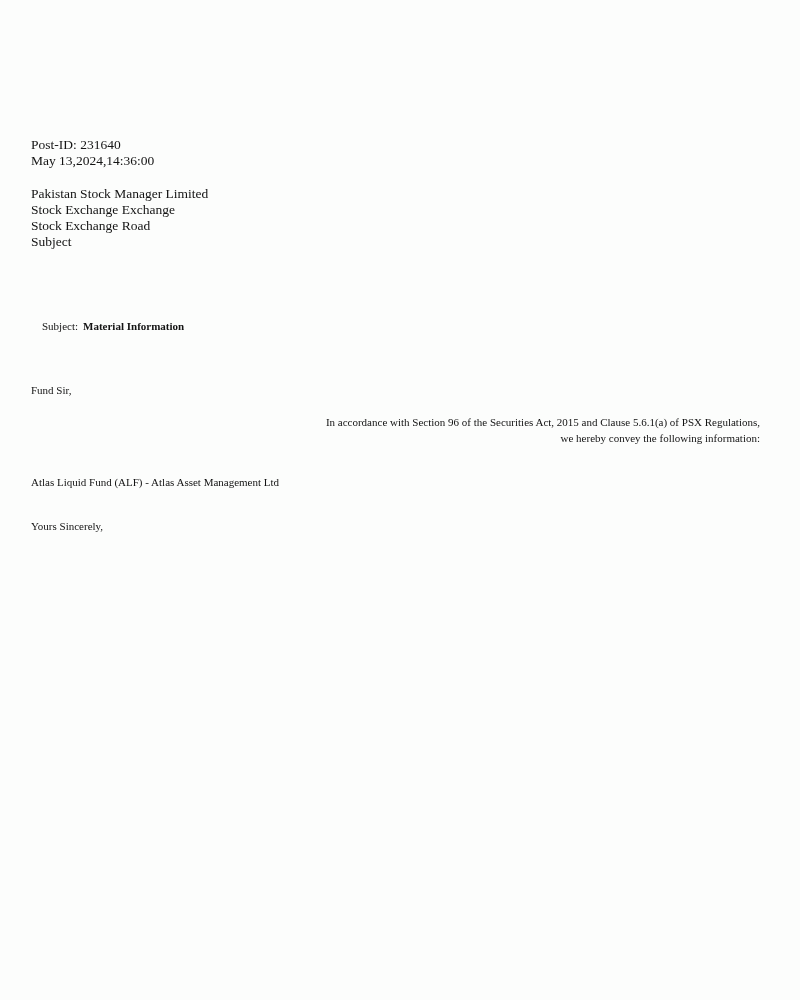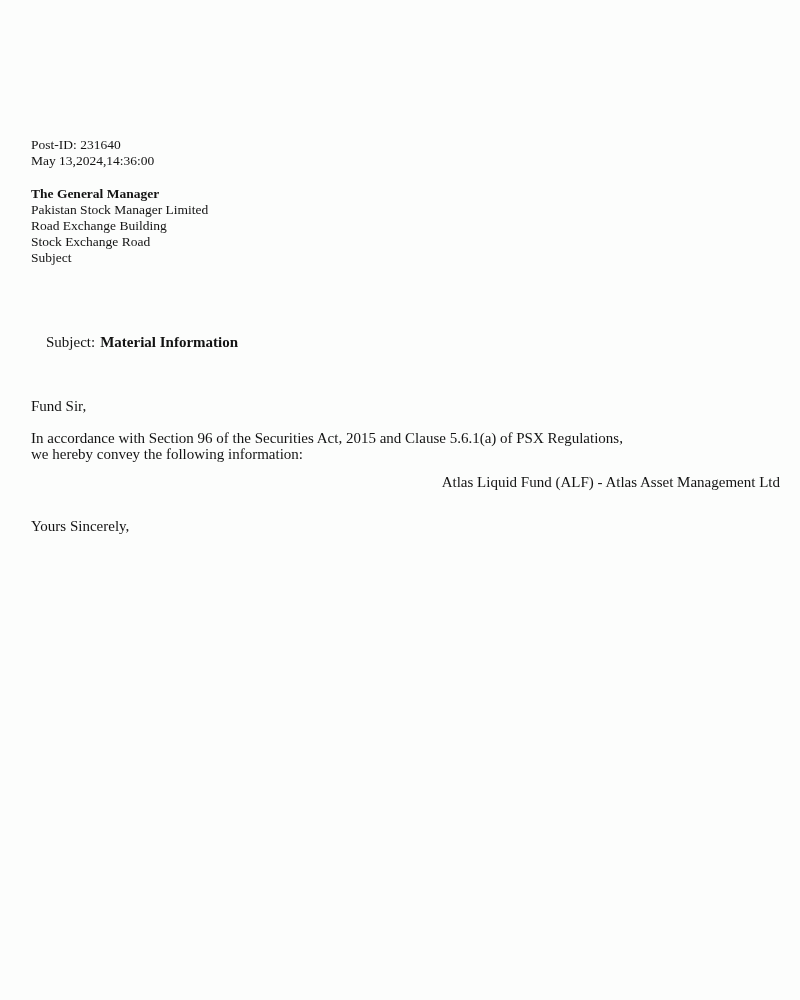--- a/index.html
+++ b/index.html
@@ -14,7 +14,7 @@
   .page {
     width: 800px;
     height: 860px;
-    padding: 137px 20px 0 31px;
+    padding: 137px 40px 0 31px;
   }
   .line {
     line-height: 16px;

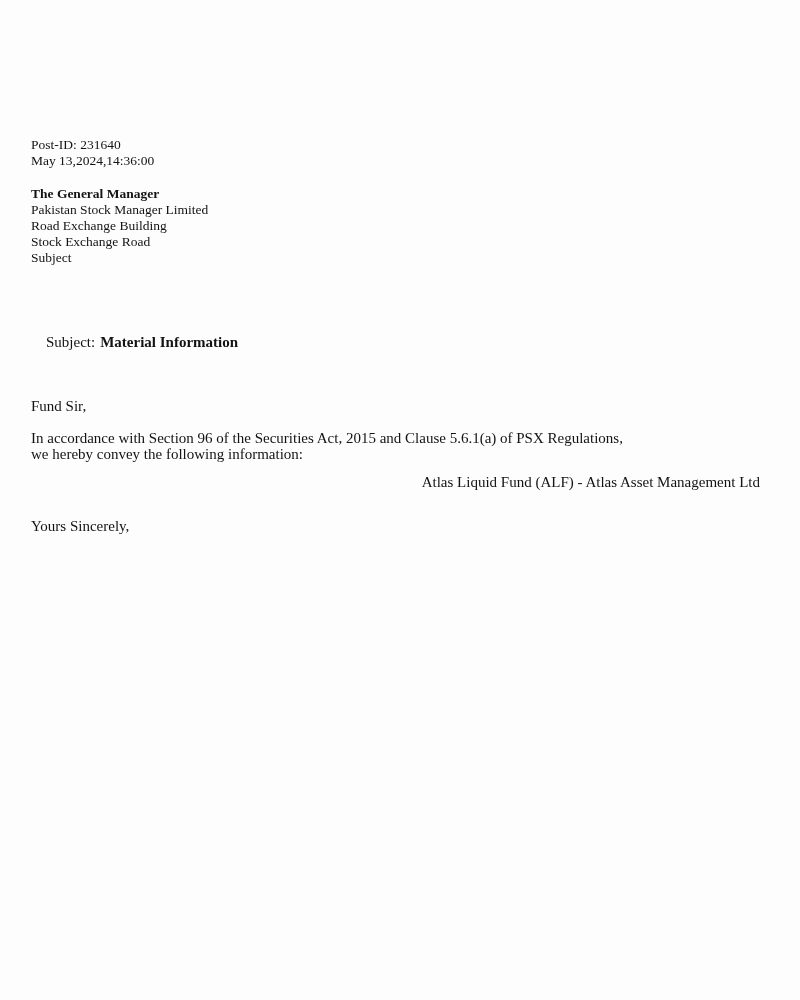--- a/index.html
+++ b/index.html
@@ -47,7 +47,6 @@
   </div>
 
   <div class="addressee-block header-text">
-    <div class="line bold">The General Manager</div>
     <div class="line">Pakistan Stock Manager Limited</div>
     <div class="line">Road Exchange Building</div>
     <div class="line">Stock Exchange Road</div>

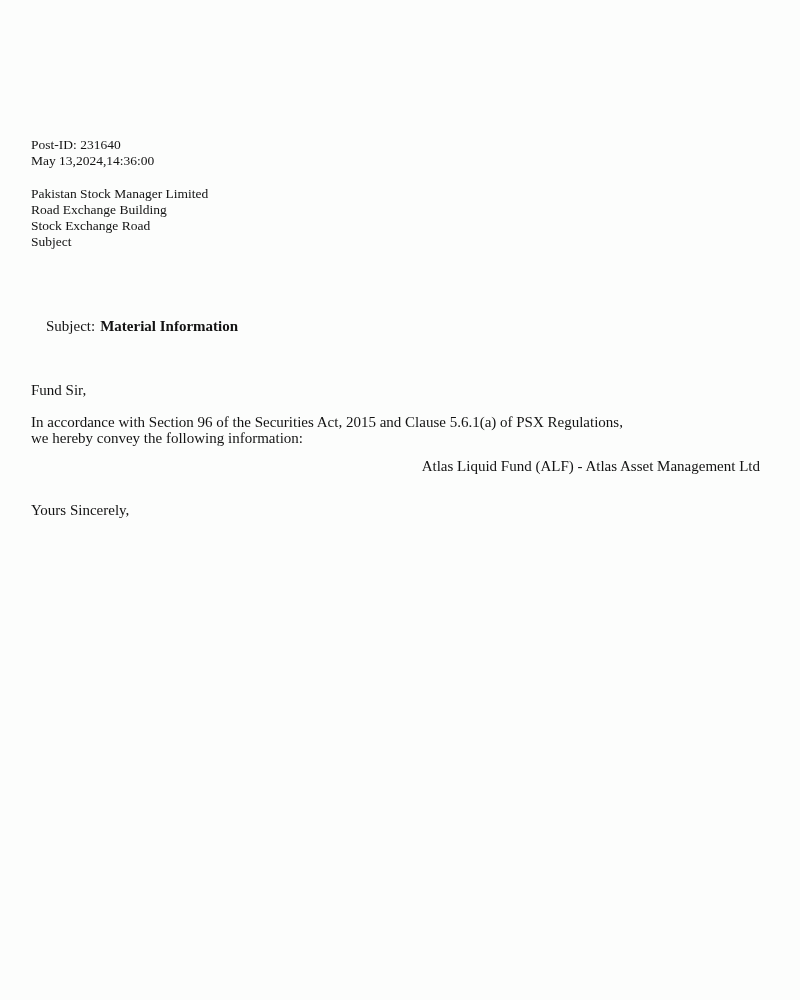--- a/index.html
+++ b/index.html
@@ -48,7 +48,7 @@
 
   <div class="addressee-block header-text">
     <div class="line">Pakistan Stock Manager Limited</div>
-    <div class="line">Road Exchange Building</div>
+    <div class="line">Stock Exchange Exchange</div>
     <div class="line">Stock Exchange Road</div>
     <div class="line">Subject</div>
   </div>

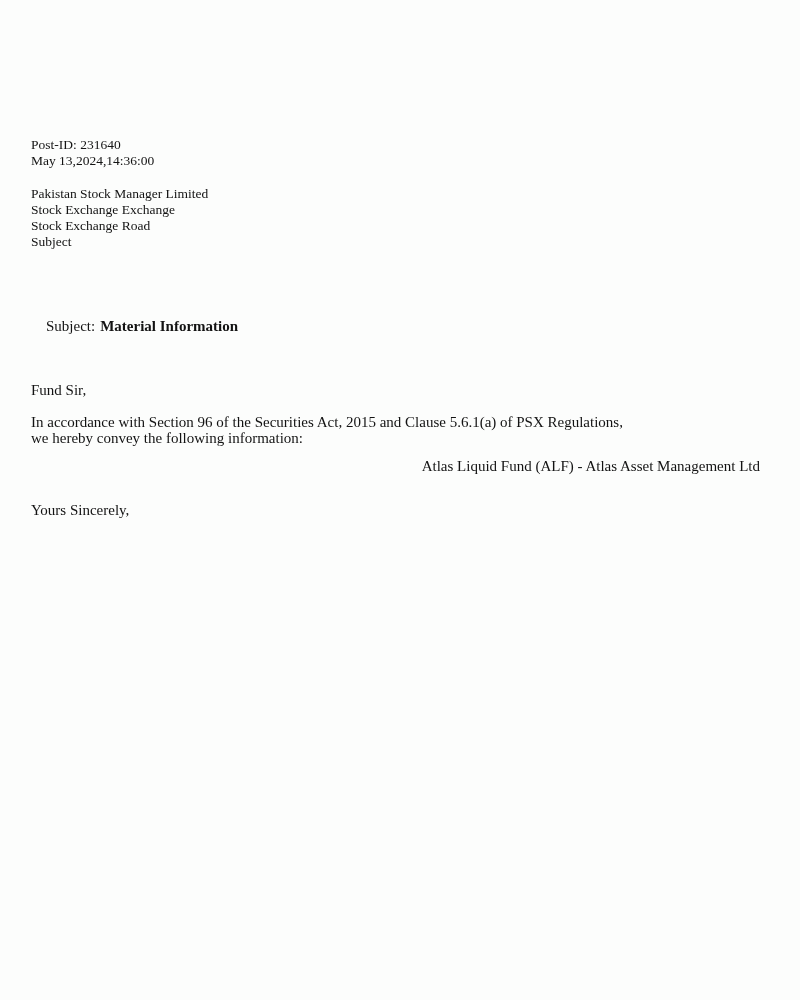--- a/index.html
+++ b/index.html
@@ -24,7 +24,7 @@
     font-size: 13.5px;
   }
   .body-text {
-    font-size: 15px;
+    font-size: 11px;
   }
   .bold { font-weight: bold; }
   .meta-block { }

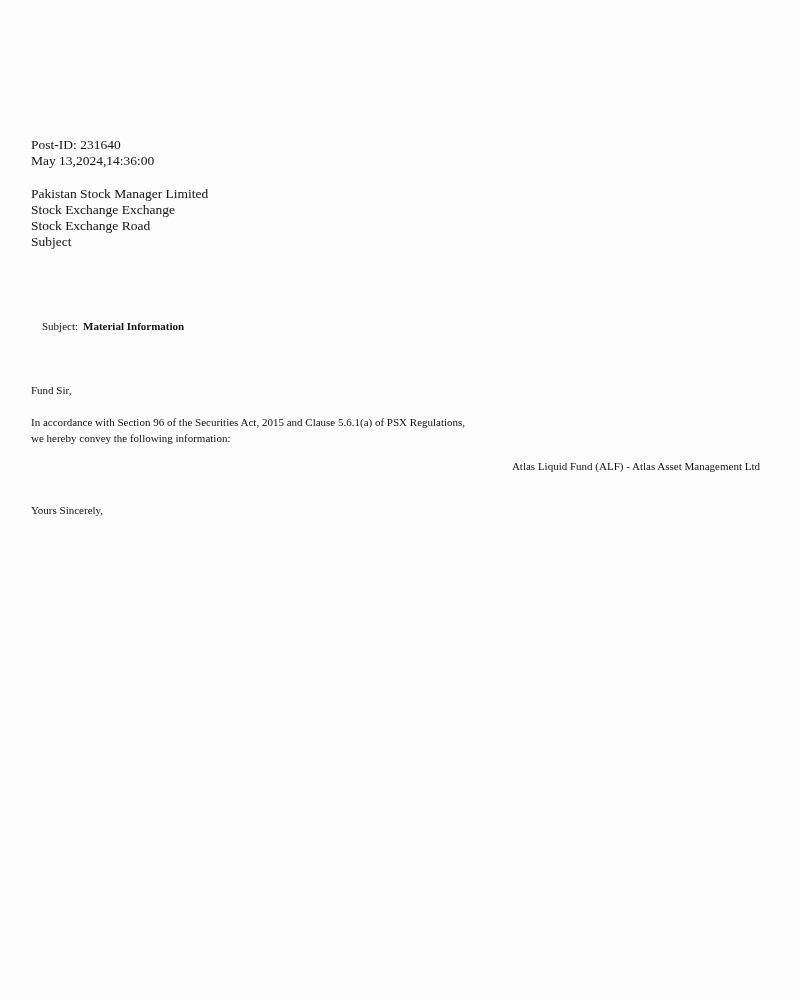--- a/index.html
+++ b/index.html
@@ -32,7 +32,7 @@
   .subject-line { margin-top: 52px; }
   .subject-value { margin-left: 5px; }
   .salutation-line { margin-top: 32px; }
-  .body-paragraph { margin-top: 16px; }
+  .body-paragraph { margin-top: 16px; text-align: right; }
   .information-line { margin-top: 12px; text-align: right; }
   .closing-line { margin-top: 28px; }
 </style>

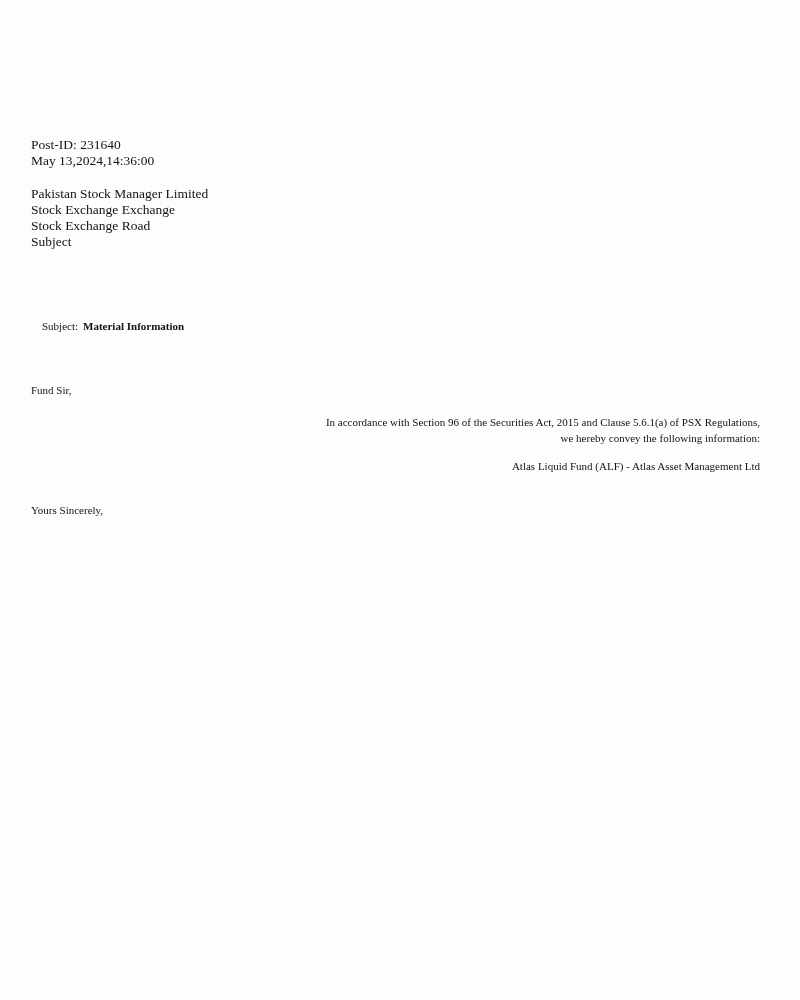--- a/index.html
+++ b/index.html
@@ -33,7 +33,7 @@
   .subject-value { margin-left: 5px; }
   .salutation-line { margin-top: 32px; }
   .body-paragraph { margin-top: 16px; text-align: right; }
-  .information-line { margin-top: 12px; text-align: right; }
+  .information-line { margin-top: 28px; }
   .closing-line { margin-top: 28px; }
 </style>
 </head>

